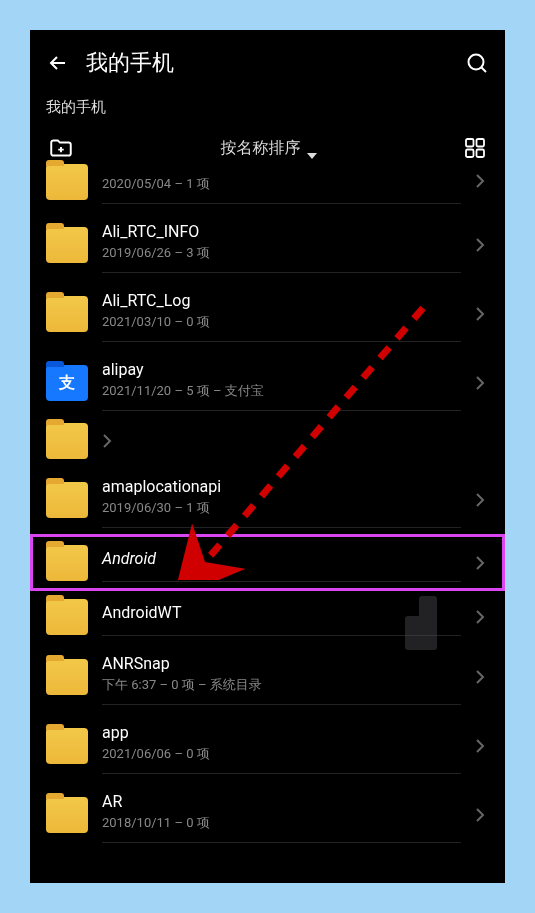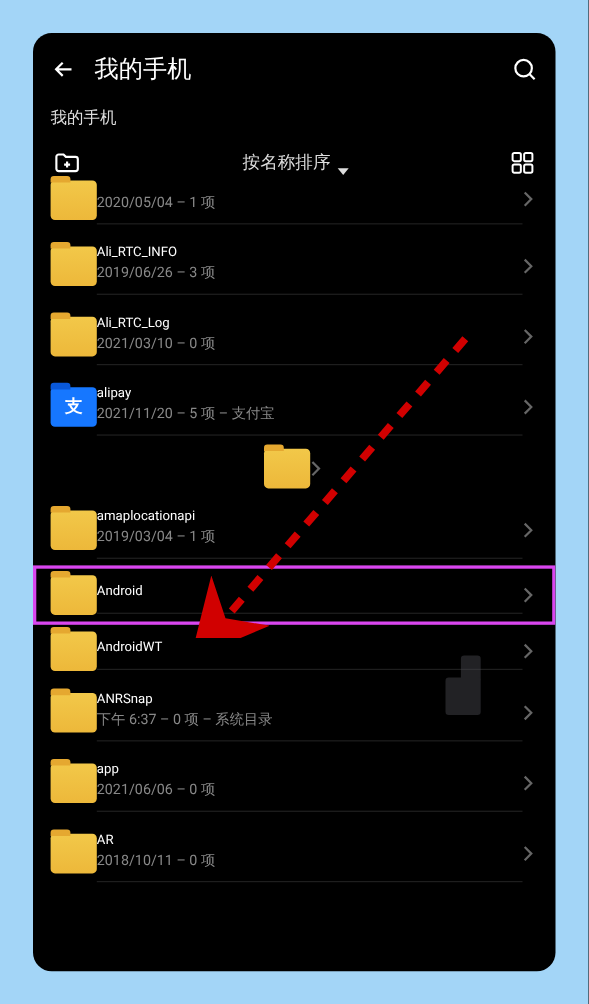--- a/index.html
+++ b/index.html
@@ -22,7 +22,6 @@
       color: #fff;
       position: relative;
       overflow: hidden;
-      border-radius: 17px;
     }
     .header {
       display: flex;

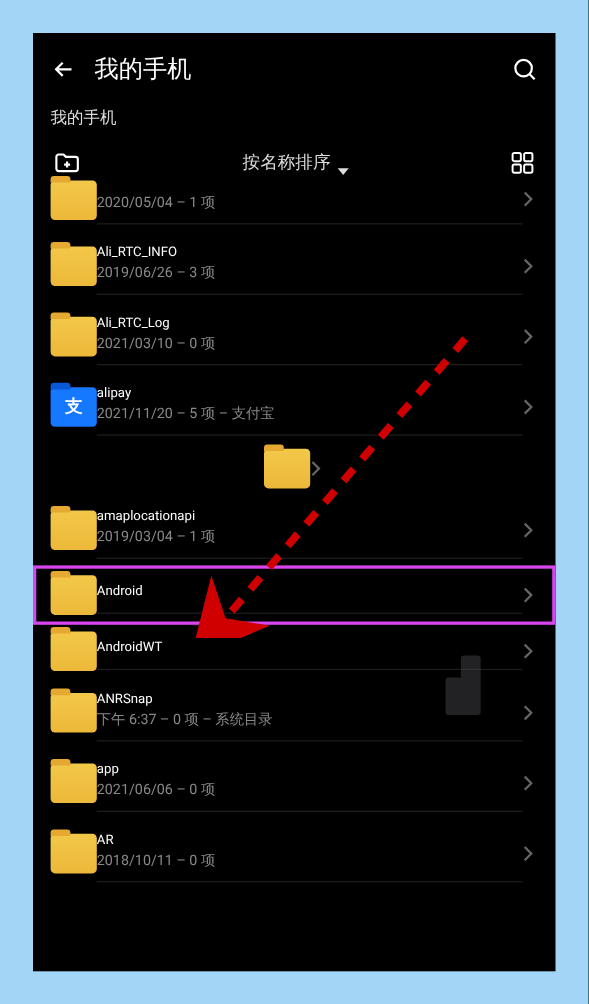--- a/index.html
+++ b/index.html
@@ -105,8 +105,8 @@
       display: flex;
       align-items: center;
       padding: 6px 4px;
+      gap: 14px;
       position: relative;
-      justify-content: center;
     }
     .file-item.highlighted {
       border: 3px solid #d946ef;

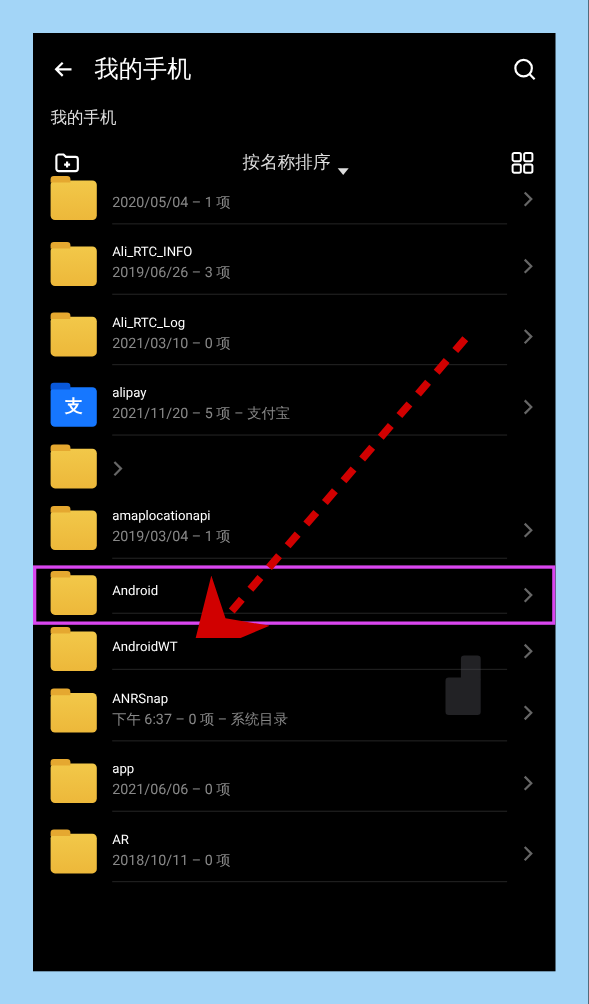--- a/index.html
+++ b/index.html
@@ -162,7 +162,7 @@
       padding-top: 0;
     }
     .file-name {
-      font-size: 12px;
+      font-size: 16px;
       color: #fff;
       margin-bottom: 3px;
     }

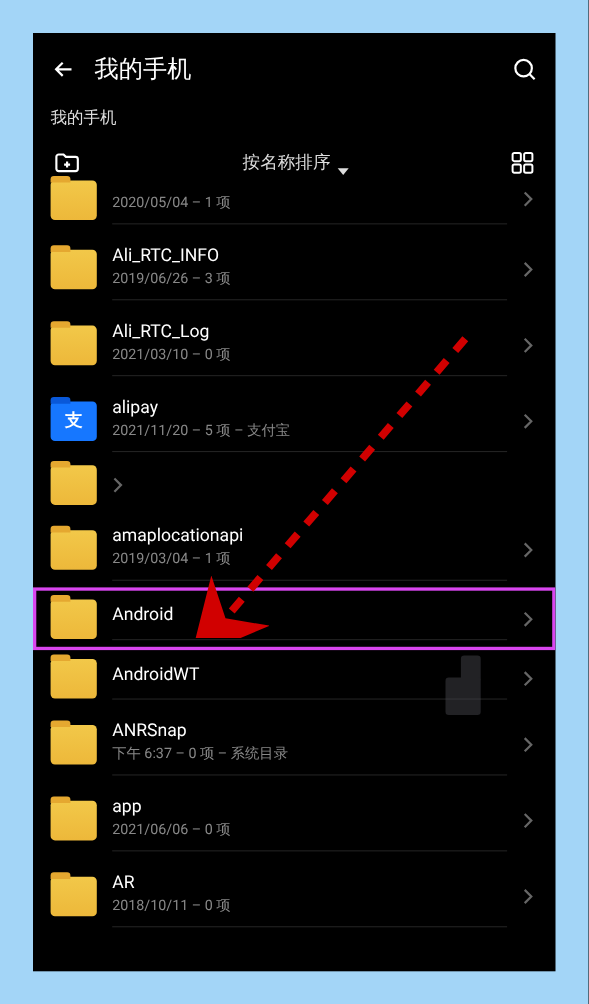--- a/index.html
+++ b/index.html
@@ -335,7 +335,7 @@
         </div>
         <div class="file-info">
           <div class="file-name">amaplocationapi</div>
-          <div class="file-meta">2019/03/04 – 1 项</div>
+          <div class="file-meta">2019/06/30 – 1 项</div>
         </div>
         <div class="chevron"><svg viewBox="0 0 10 16" width="10" height="16">
             <path d="M2 2l6 6-6 6"></path>

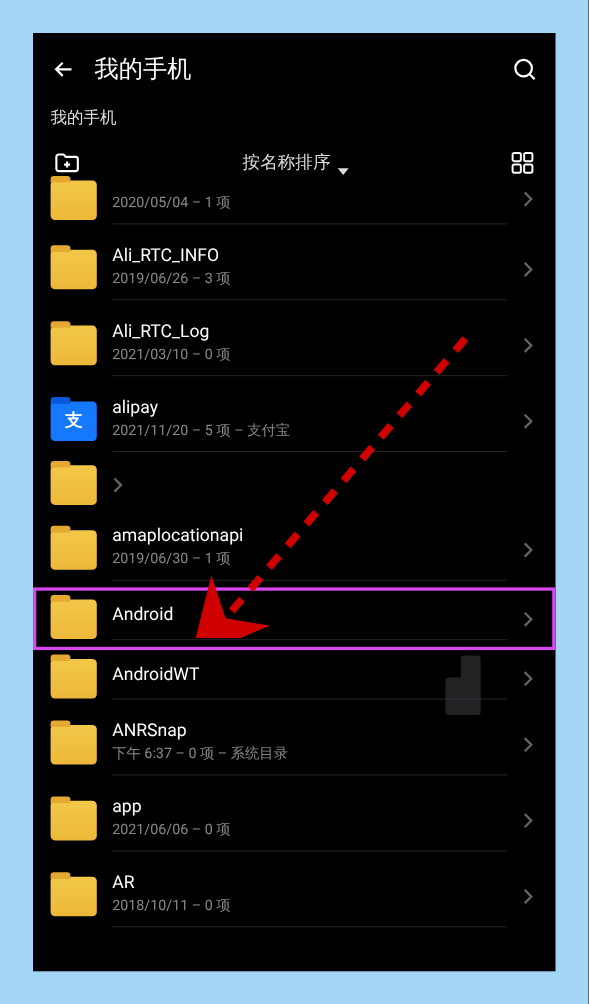--- a/index.html
+++ b/index.html
@@ -112,6 +112,7 @@
       border: 3px solid #d946ef;
       margin: 0 -12px;
       padding: 6px 13px;
+      font-style: italic;
     }
     .folder-icon {
       width: 42px;

